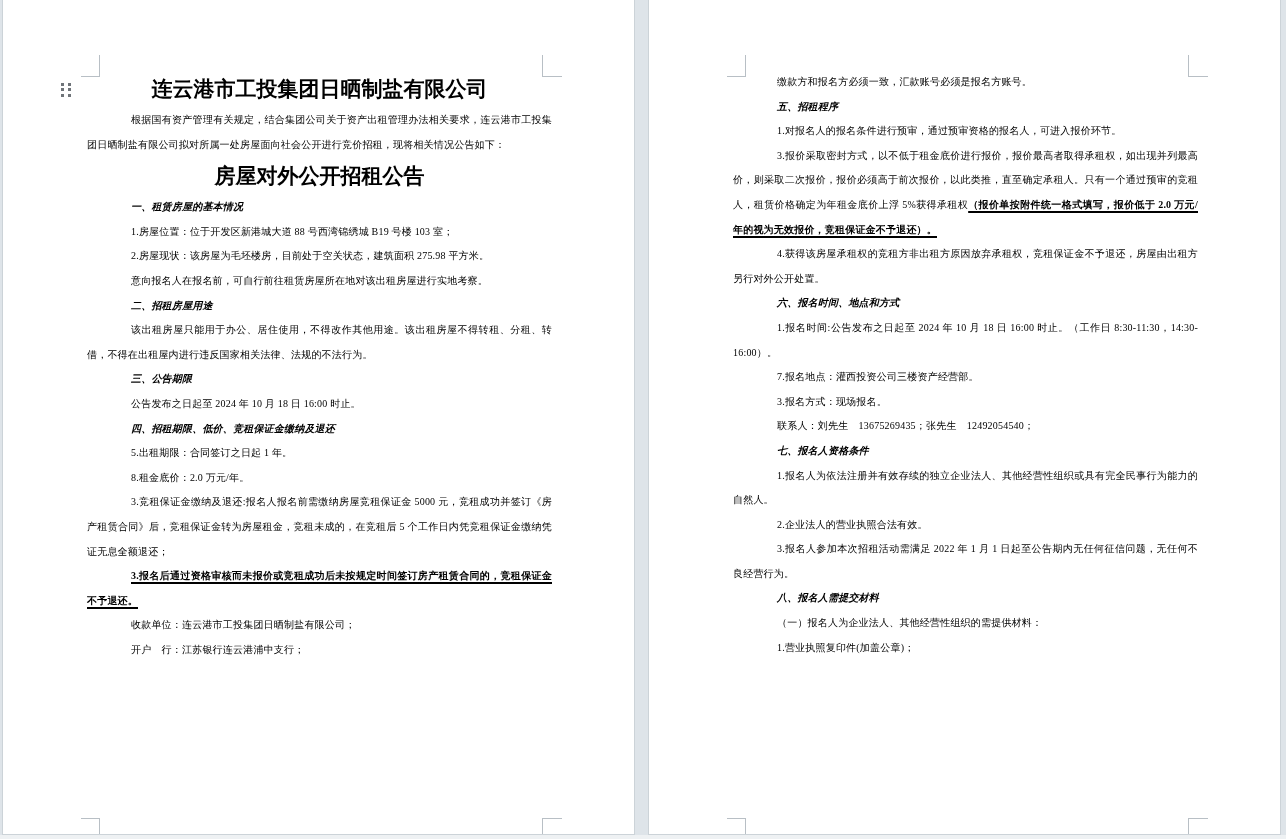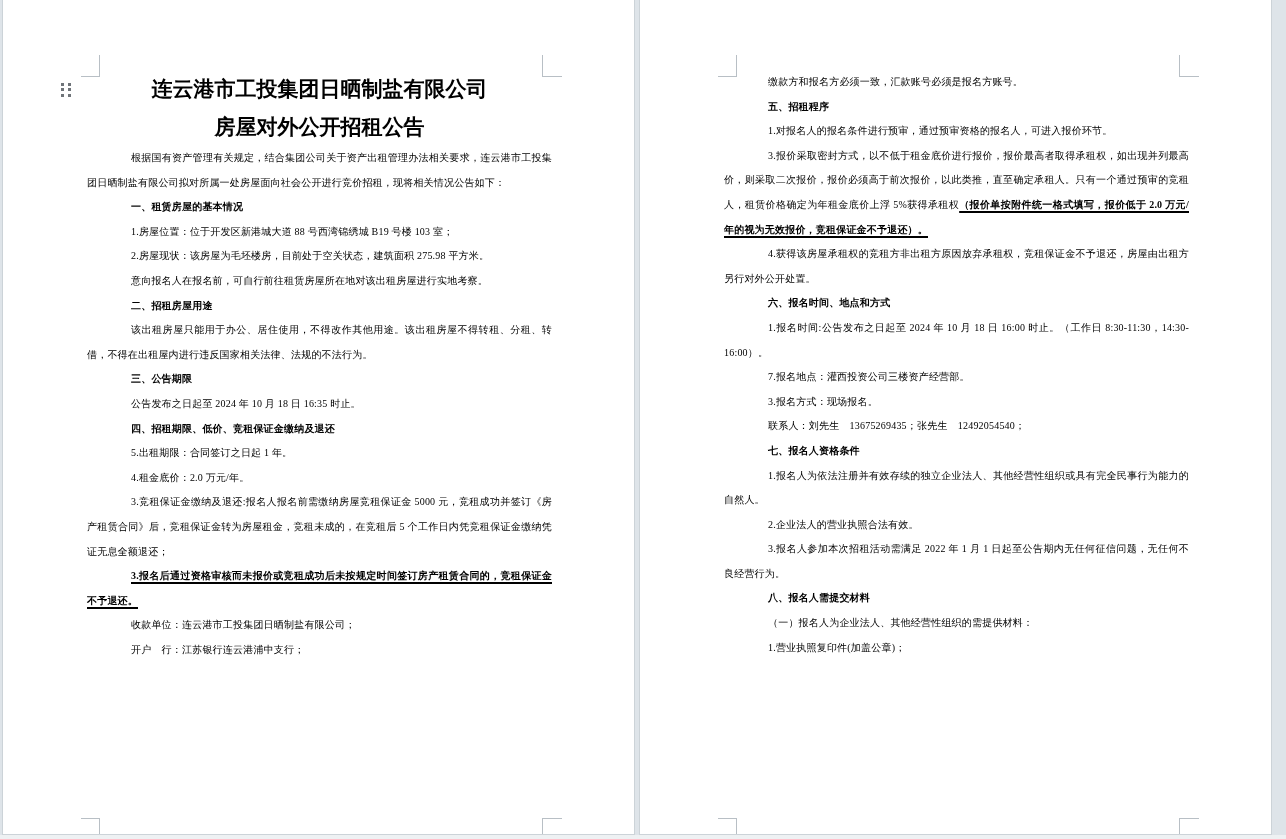--- a/index.html
+++ b/index.html
@@ -10,7 +10,7 @@
     color:#000;
   }
   .pages-row{
-    display:flex;gap:4px;padding:0 2px;height:835px;box-sizing:border-box;
+    display:flex;gap:13px;padding:0 2px;height:835px;box-sizing:border-box;
     background:#dee4e9;
   }
   .page{

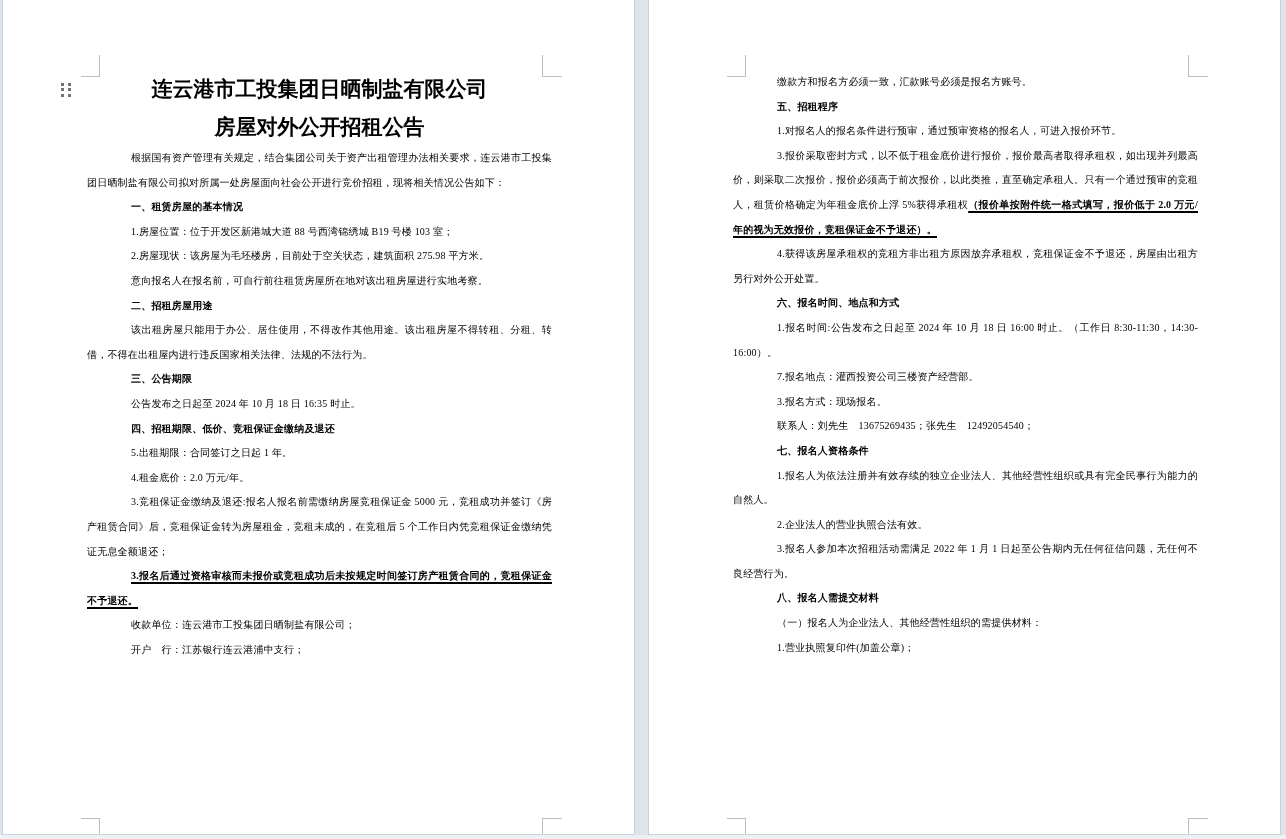--- a/index.html
+++ b/index.html
@@ -29,7 +29,7 @@
     font-size:10px;line-height:24.6px;text-indent:44px;text-align:justify;
     letter-spacing:0.2px;
   }
-  .heading{font-weight:bold;}
+  .heading{font-weight:bold;font-style:italic;}
   .b{font-weight:bold;}
   .u{text-decoration:underline;text-decoration-thickness:1.5px;text-underline-offset:3px;}
   

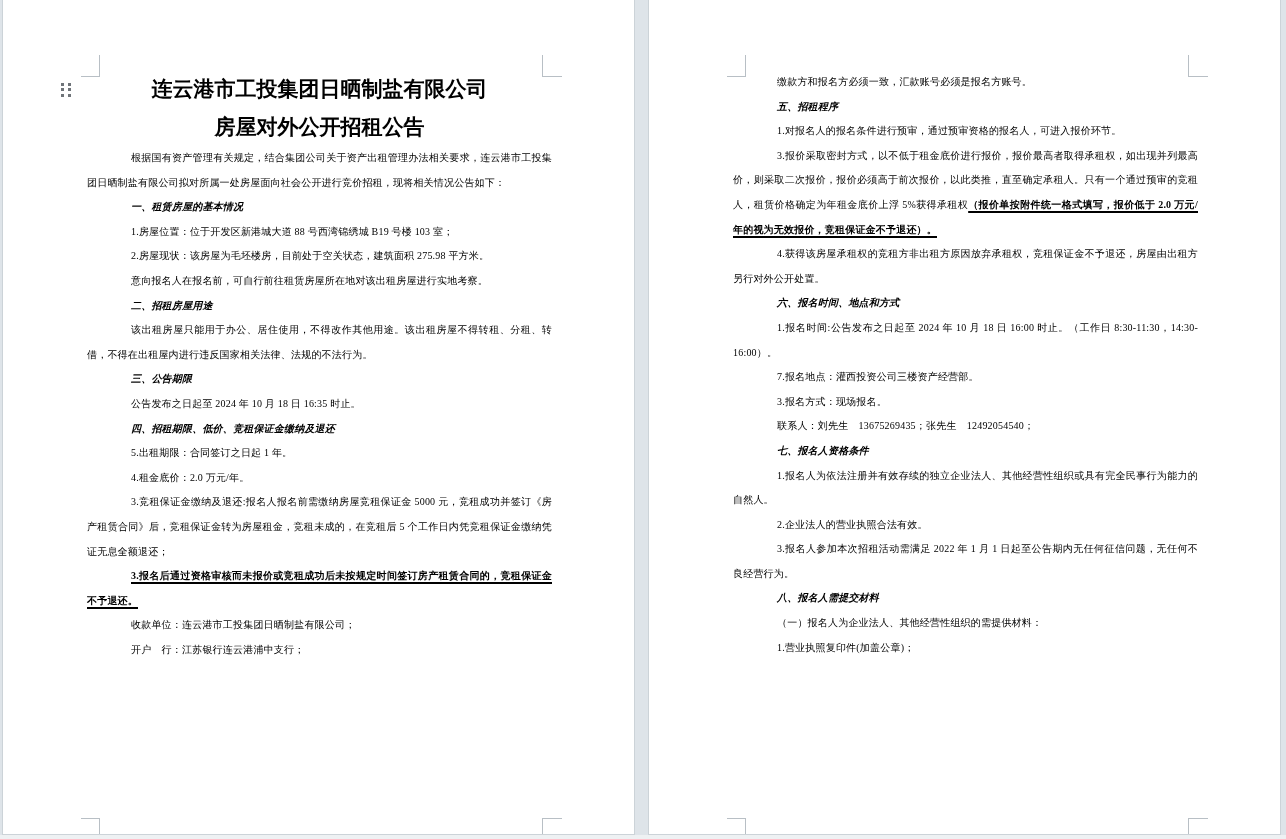--- a/index.html
+++ b/index.html
@@ -65,8 +65,8 @@
     </div>
     <div class="content" id="page-content-0">
         <div class="blk title"><span>连云港市工投集团日晒制盐有限公司</span></div>
+        <div class="blk para"><span>根据国有资产管理有关规定，结合集团公司关于资产出租管理办法相关要求，连云港市工投集团日晒制盐有限公司拟对所属一处房屋面向社会公开进行竞价招租，现将相关情况公告如下：</span></div>
         <div class="blk title"><span>房屋对外公开招租公告</span></div>
-        <div class="blk para"><span>根据国有资产管理有关规定，结合集团公司关于资产出租管理办法相关要求，连云港市工投集团日晒制盐有限公司拟对所属一处房屋面向社会公开进行竞价招租，现将相关情况公告如下：</span></div>
         <div class="blk heading"><span>一、租赁房屋的基本情况</span></div>
         <div class="blk para"><span>1.房屋位置：位于开发区新港城大道 88 号西湾锦绣城 B19 号楼 103 室；</span></div>
         <div class="blk para"><span>2.房屋现状：该房屋为毛坯楼房，目前处于空关状态，建筑面积 275.98 平方米。</span></div>

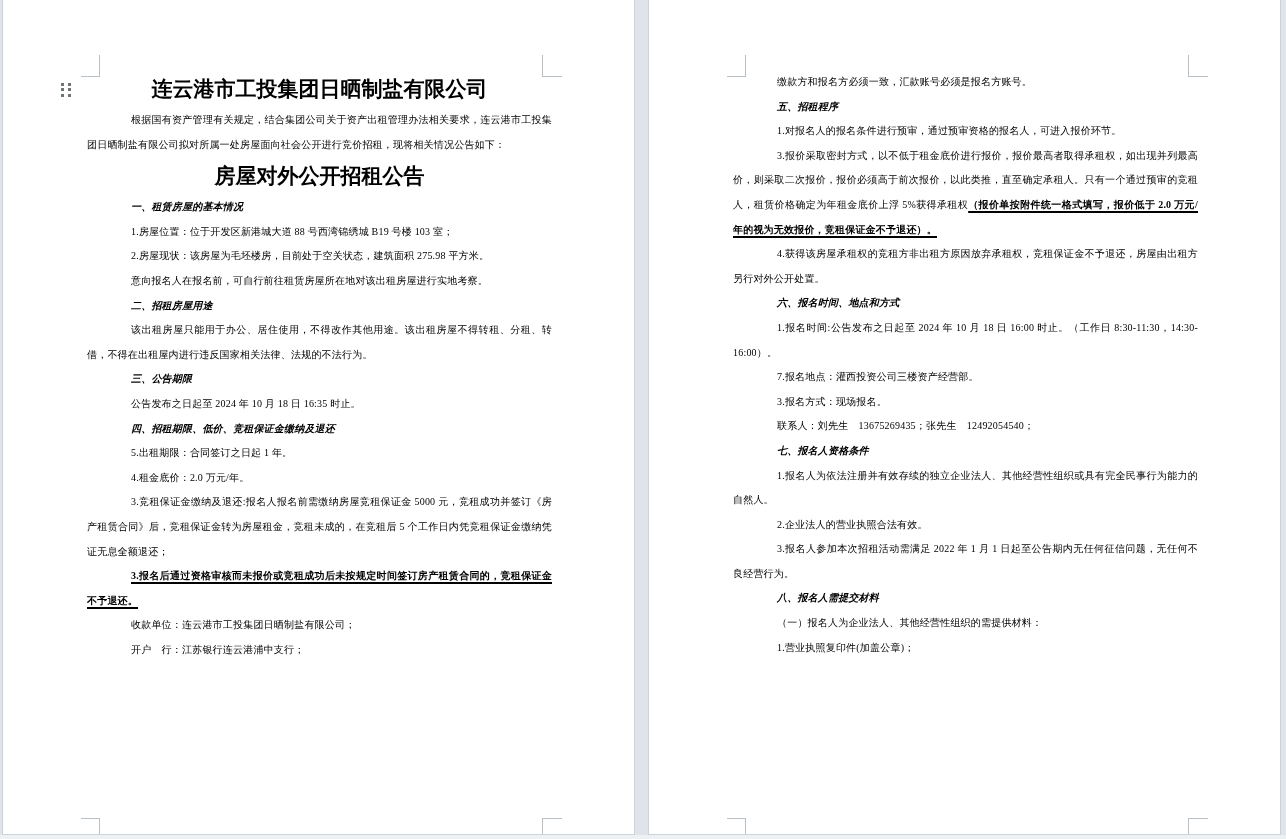--- a/index.html
+++ b/index.html
@@ -74,7 +74,7 @@
         <div class="blk heading"><span>二、招租房屋用途</span></div>
         <div class="blk para"><span>该出租房屋只能用于办公、居住使用，不得改作其他用途。该出租房屋不得转租、分租、转借，不得在出租屋内进行违反国家相关法律、法规的不法行为。</span></div>
         <div class="blk heading"><span>三、公告期限</span></div>
-        <div class="blk para"><span>公告发布之日起至 2024 年 10 月 18 日 16:35 时止。</span></div>
+        <div class="blk para"><span>公告发布之日起至 2024 年 10 月 18 日 16:00 时止。</span></div>
         <div class="blk heading"><span>四、招租期限、低价、竞租保证金缴纳及退还</span></div>
         <div class="blk para"><span>5.出租期限：合同签订之日起 1 年。</span></div>
         <div class="blk para"><span>4.租金底价：2.0 万元/年。</span></div>

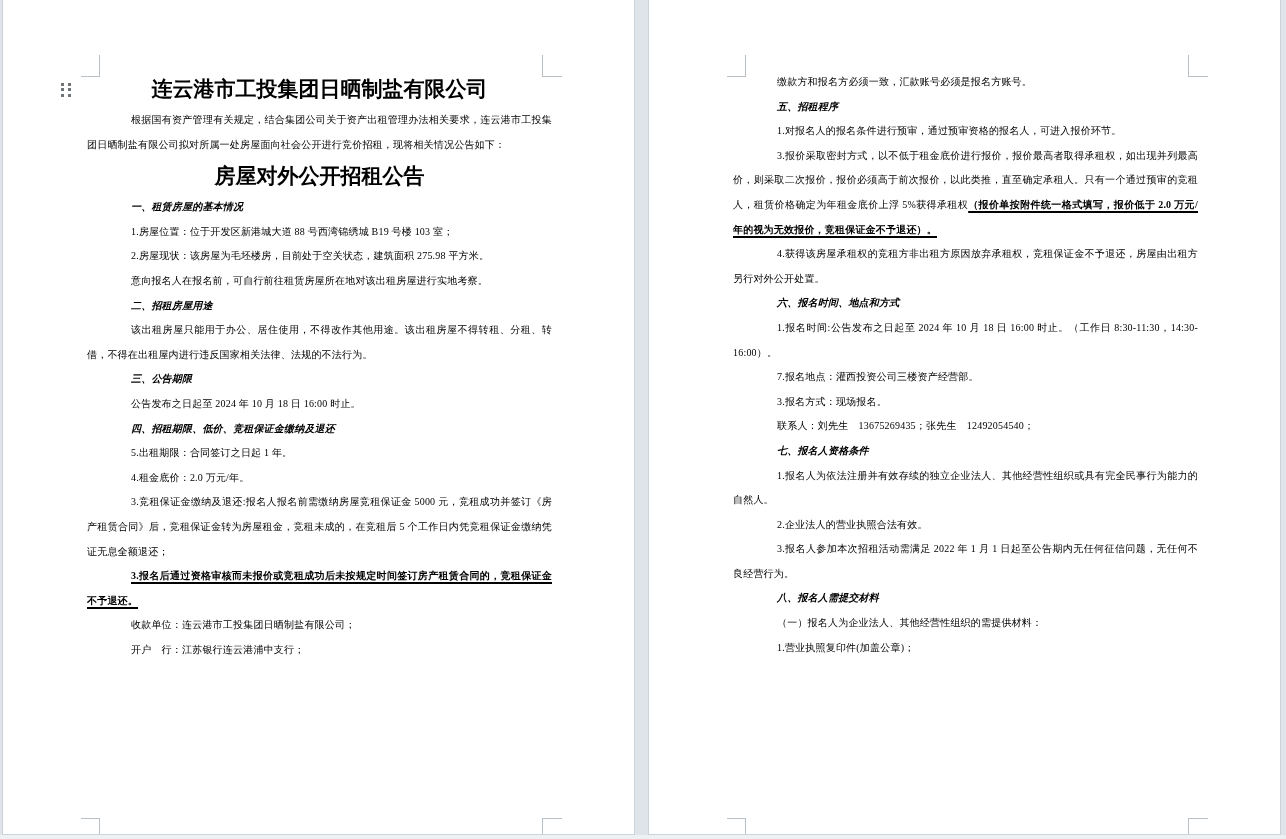--- a/index.html
+++ b/index.html
@@ -77,7 +77,7 @@
         <div class="blk para"><span>公告发布之日起至 2024 年 10 月 18 日 16:00 时止。</span></div>
         <div class="blk heading"><span>四、招租期限、低价、竞租保证金缴纳及退还</span></div>
         <div class="blk para"><span>5.出租期限：合同签订之日起 1 年。</span></div>
-        <div class="blk para"><span>4.租金底价：2.0 万元/年。</span></div>
+        <div class="blk para"><span>8.租金底价：2.0 万元/年。</span></div>
         <div class="blk para"><span>3.竞租保证金缴纳及退还:报名人报名前需缴纳房屋竞租保证金 5000 元，竞租成功并签订《房产租赁合同》后，竞租保证金转为房屋租金，竞租未成的，在竞租后 5 个工作日内凭竞租保证金缴纳凭证无息全额退还；</span></div>
         <div class="blk para"><span class="b u">3.报名后通过资格审核而未报价或竞租成功后未按规定时间签订房产租赁合同的，竞租保证金不予退还。</span></div>
         <div class="blk para"><span>收款单位：连云港市工投集团日晒制盐有限公司；</span></div>

